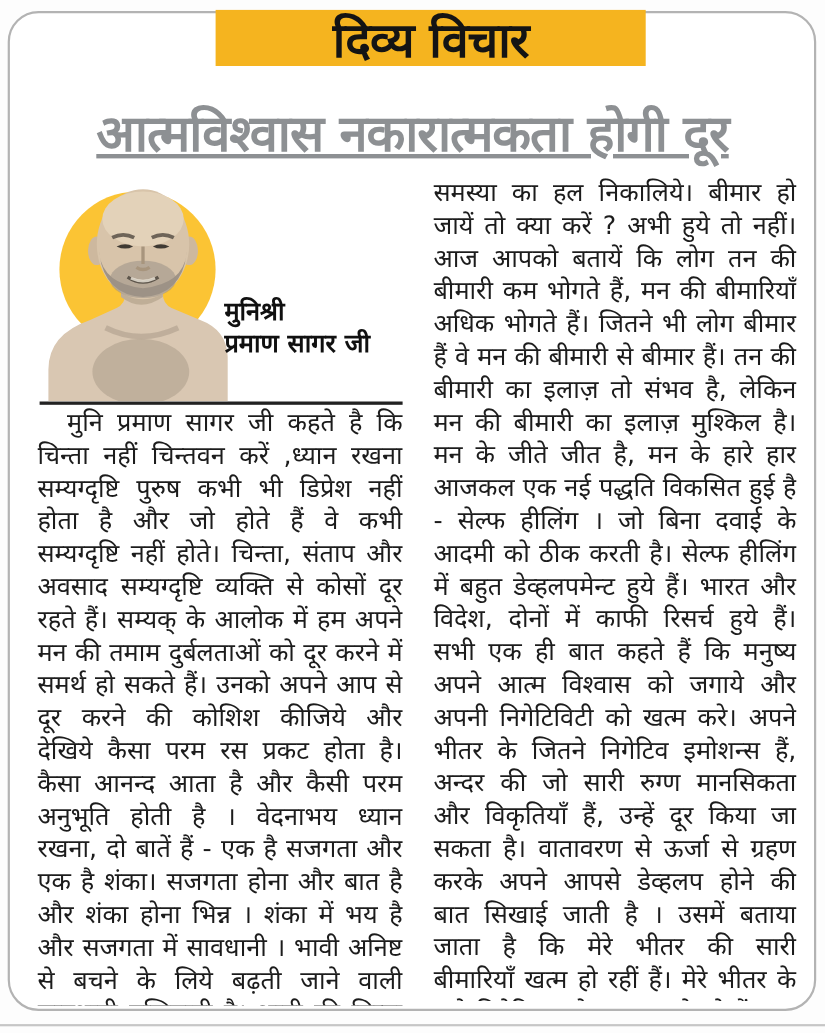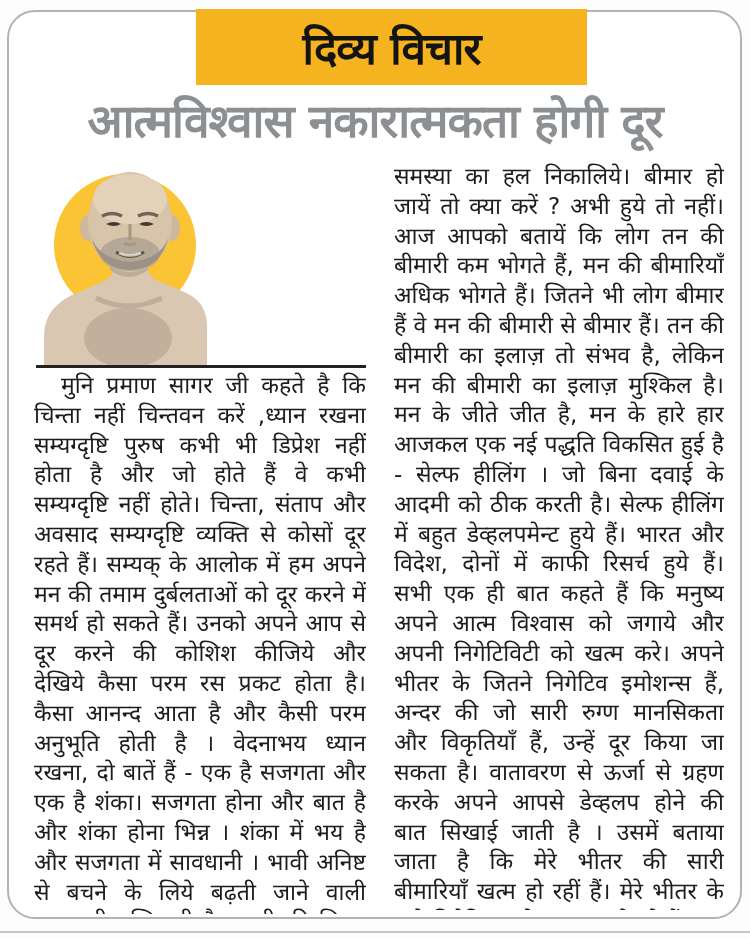--- a/index.html
+++ b/index.html
@@ -36,7 +36,7 @@
   .kicker-banner{
     position:absolute;
     left:196px;top:9px;
-    width:391px;height:76px;
+    width:391px;height:51px;
     background:var(--banner-yellow);
     display:flex;align-items:center;justify-content:center;
     font-size:44px;font-weight:bold;

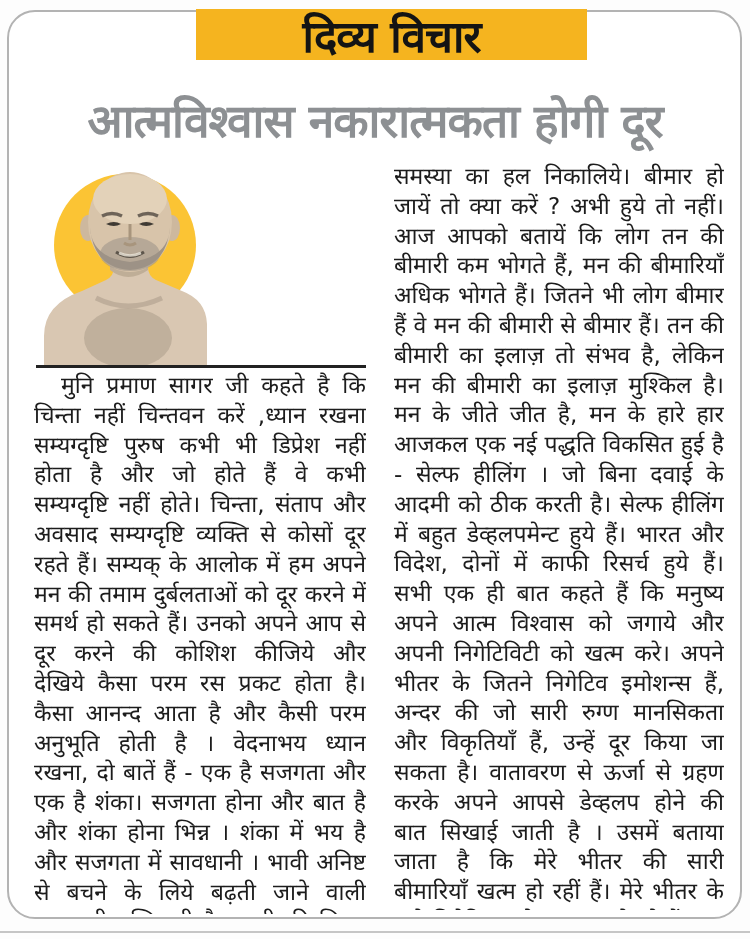--- a/index.html
+++ b/index.html
@@ -52,6 +52,7 @@
     color:var(--headline-gray);
     letter-spacing:-1px;
     white-space:nowrap;
+    text-decoration:underline;
   }
   .figure-block{
     position:absolute;

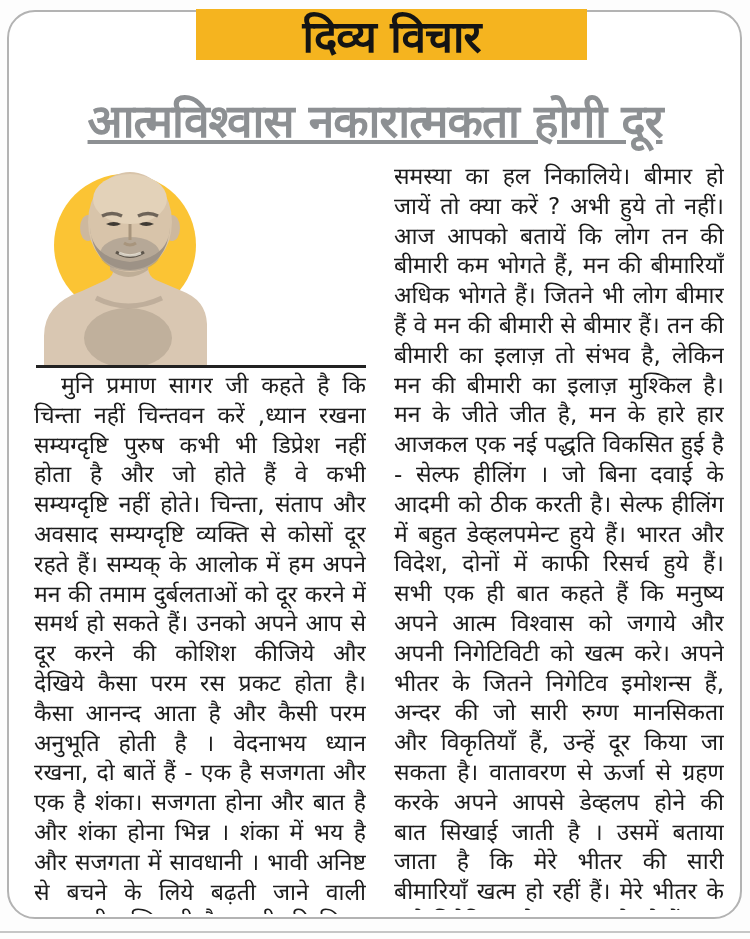--- a/index.html
+++ b/index.html
@@ -145,6 +145,7 @@
   </svg>
 
   <div class="author-caption">
+    <div>मुनिश्री</div>
   </div>
 </div>
 

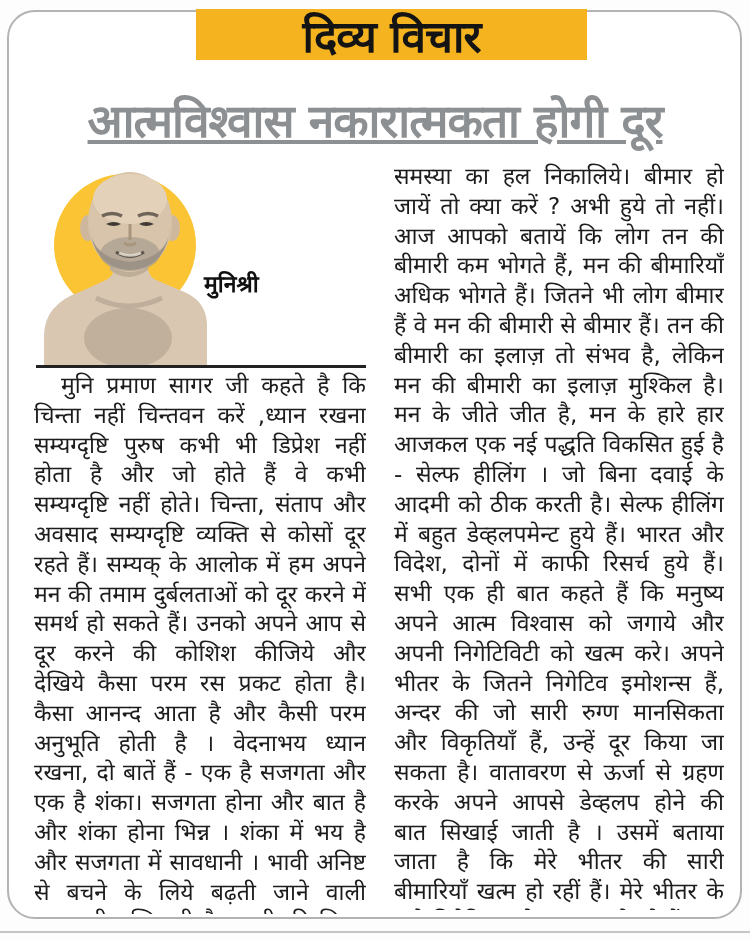--- a/index.html
+++ b/index.html
@@ -146,6 +146,7 @@
 
   <div class="author-caption">
     <div>मुनिश्री</div>
+    <div>प्रमाण सागर जी</div>
   </div>
 </div>
 

